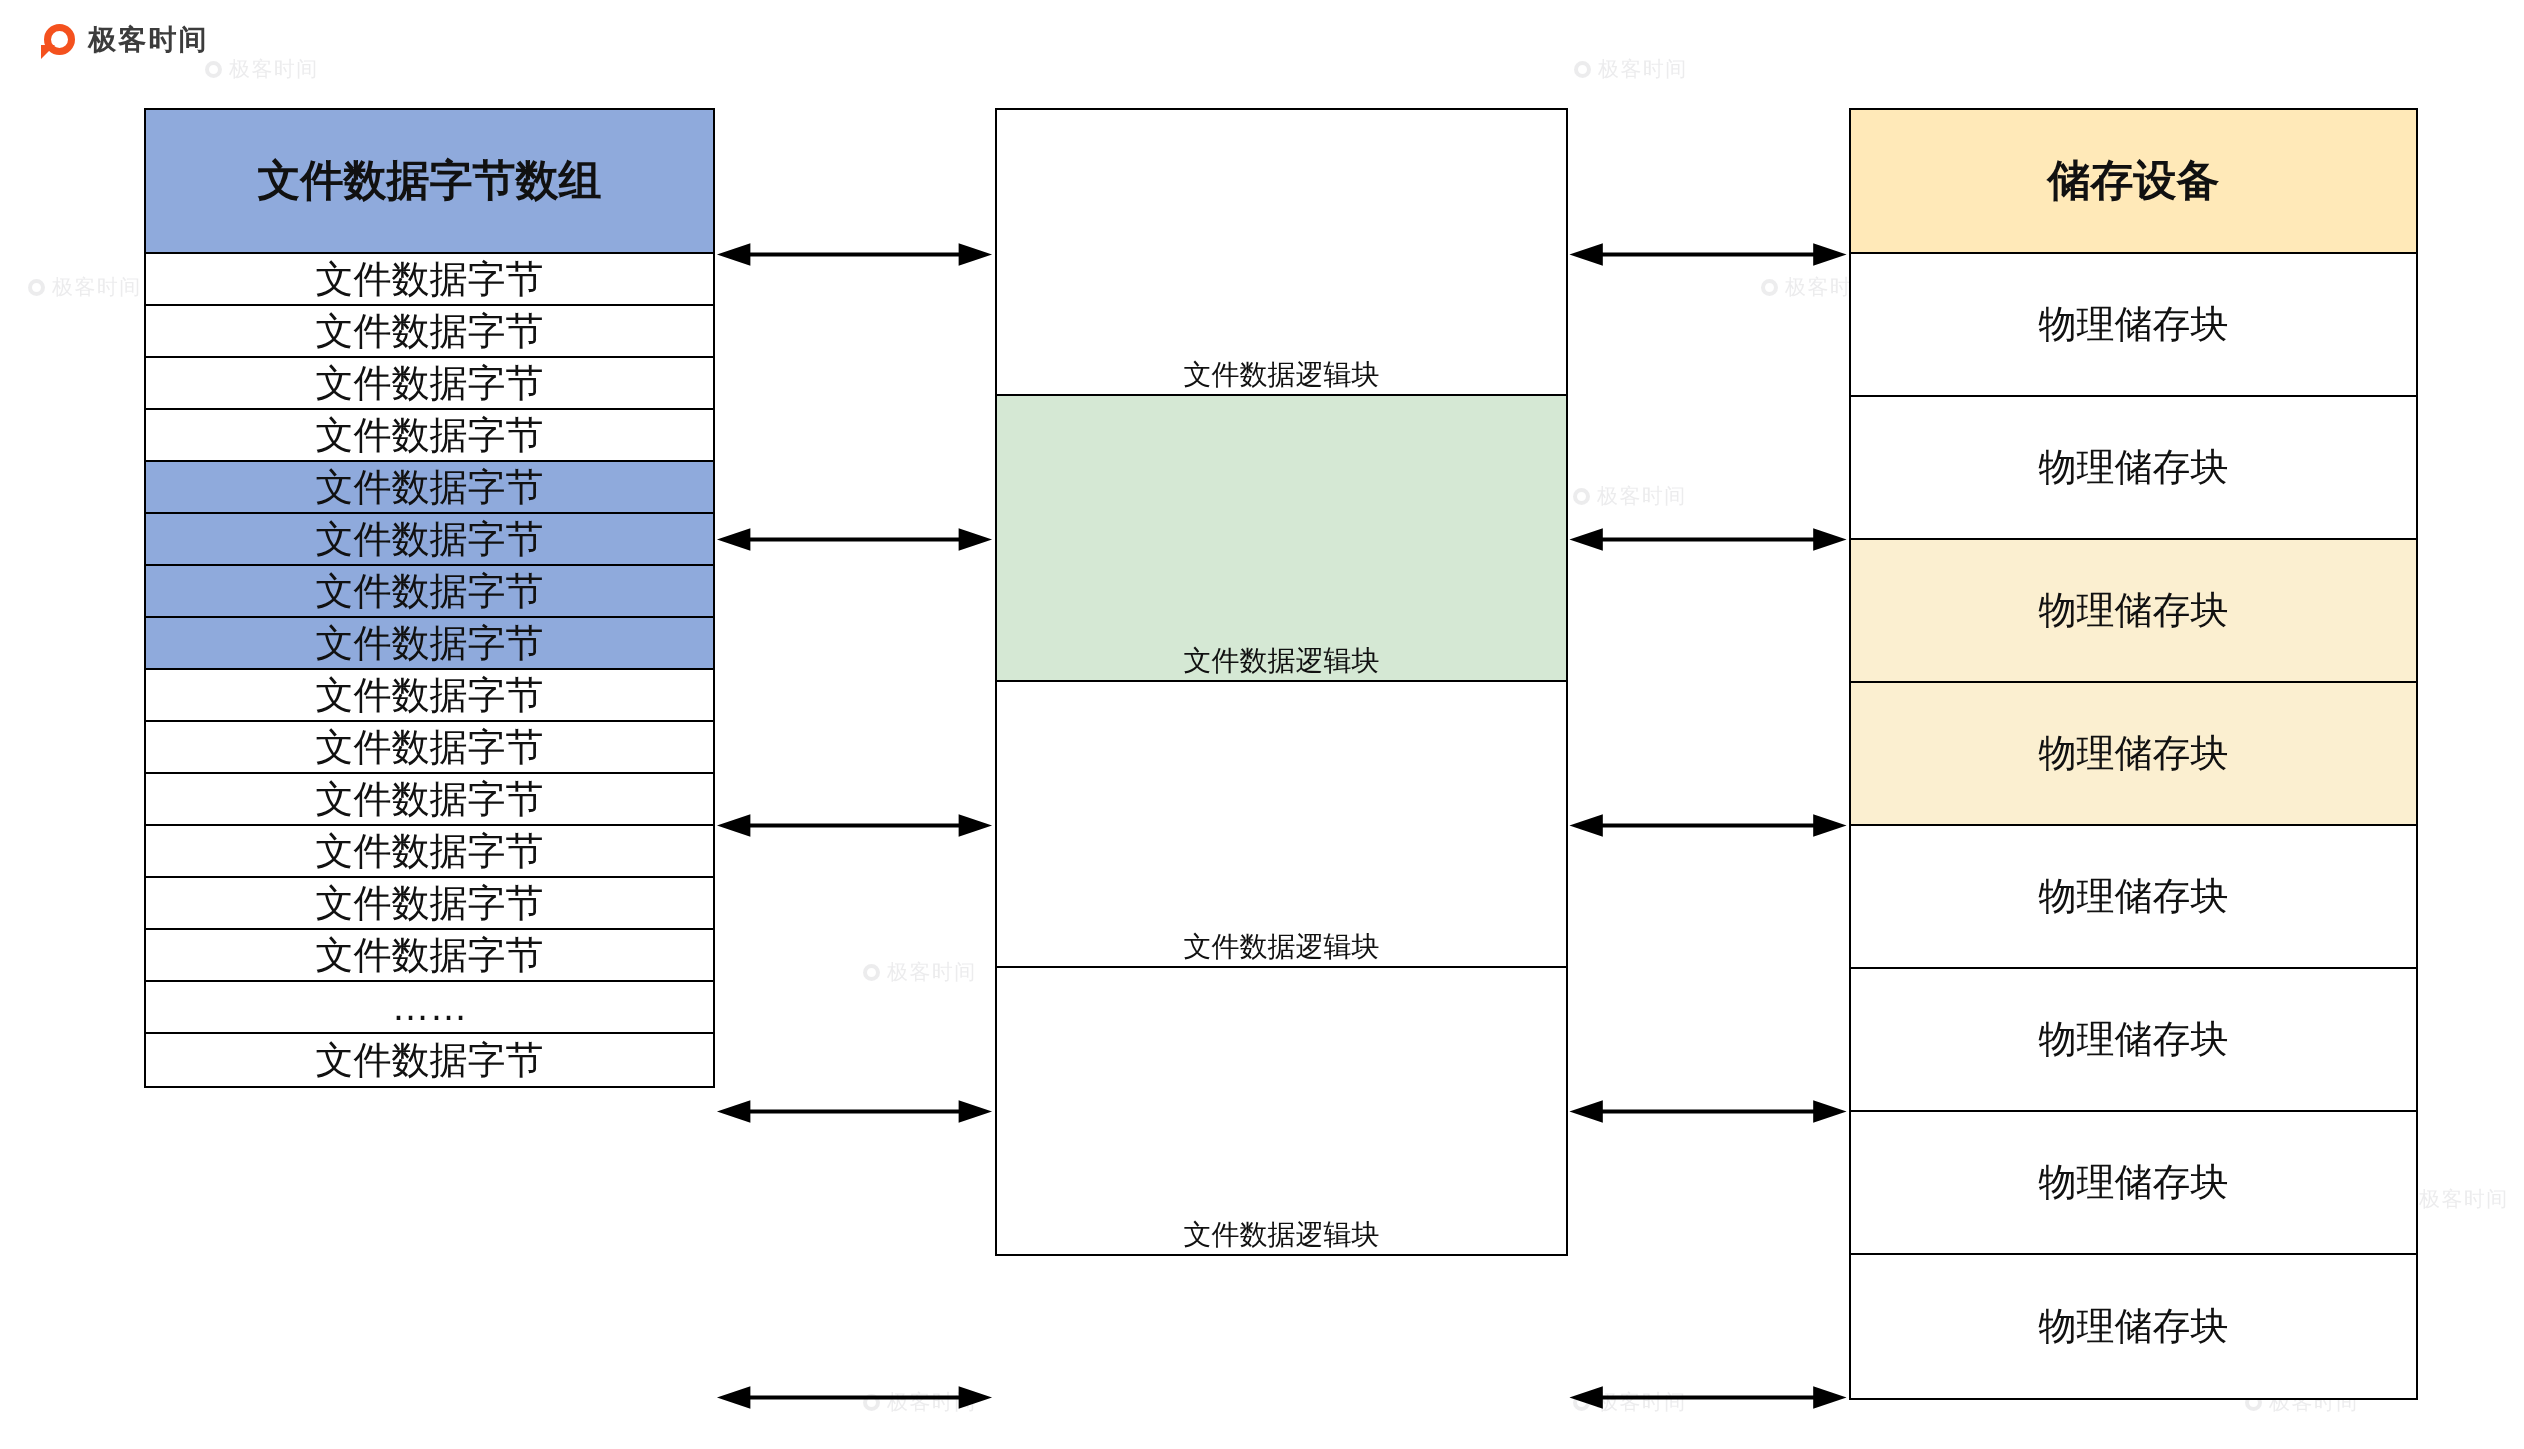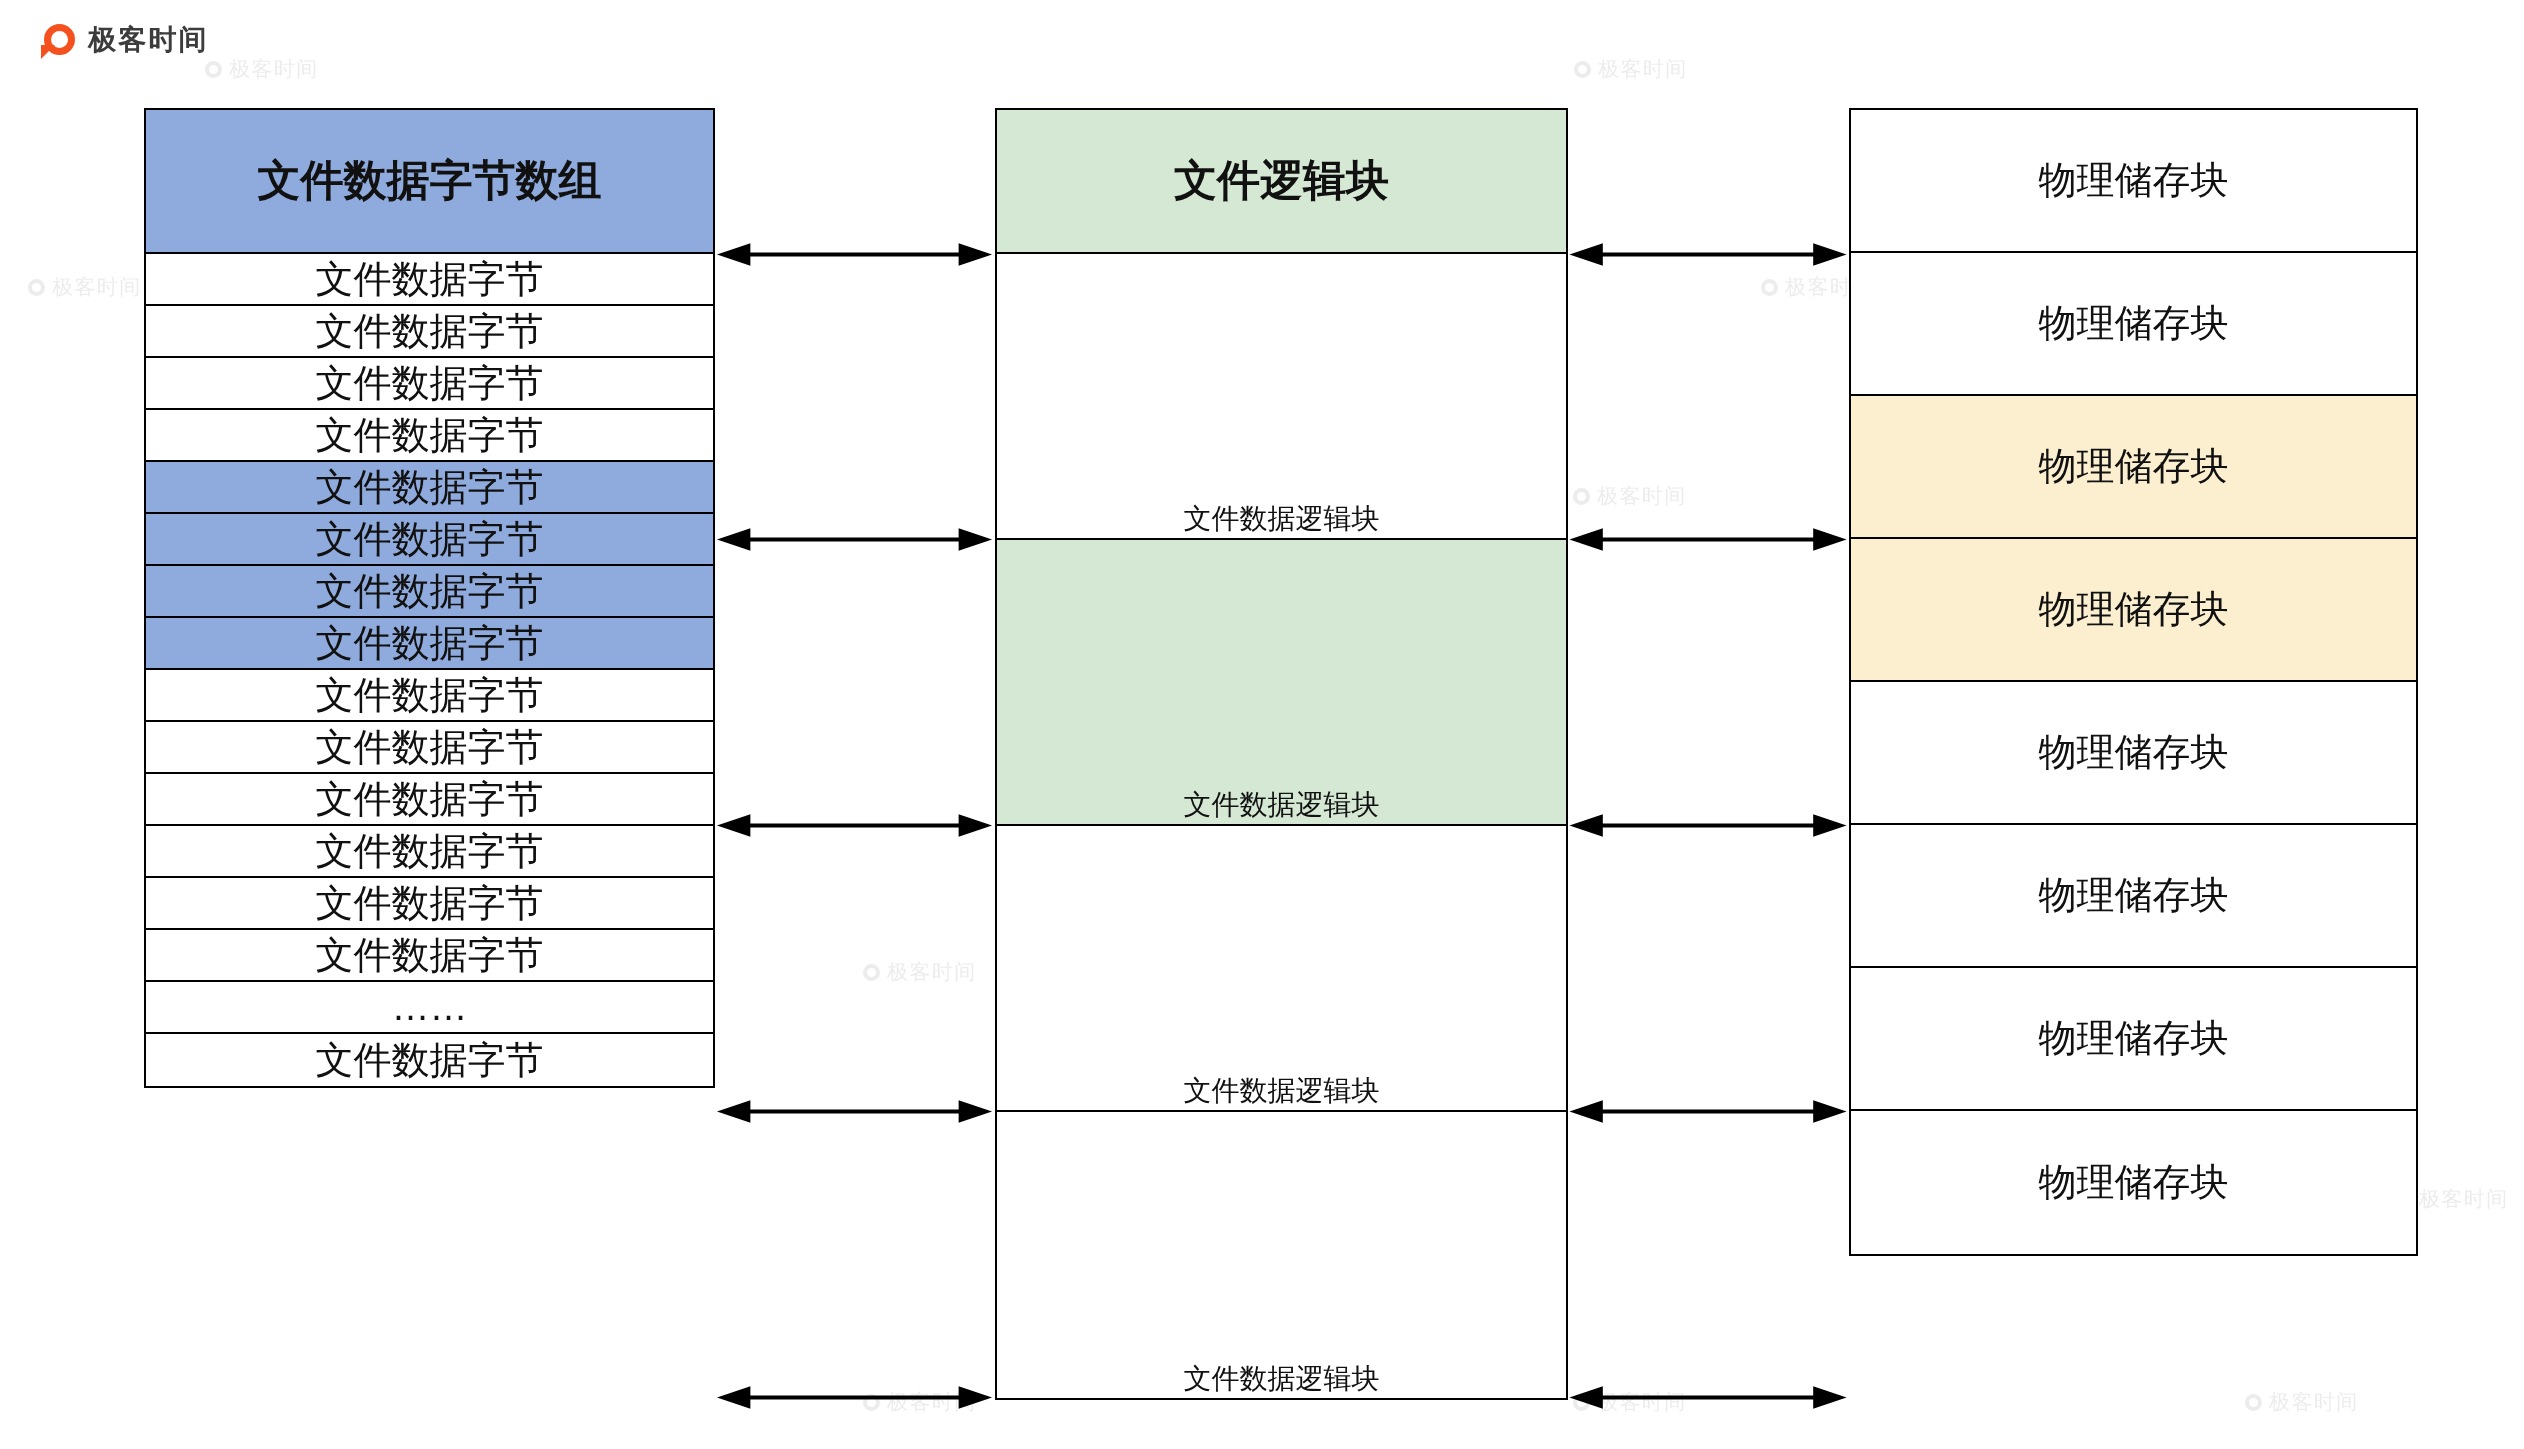--- a/index.html
+++ b/index.html
@@ -188,7 +188,6 @@
   </div>
 
   <div class="tbl" id="middle-tbl">
-    <div class="hdr green">文件逻辑块</div>
     <div class="blocks" id="middle-blocks">
         <div class="block">
     <span>文件数据逻辑块</span>

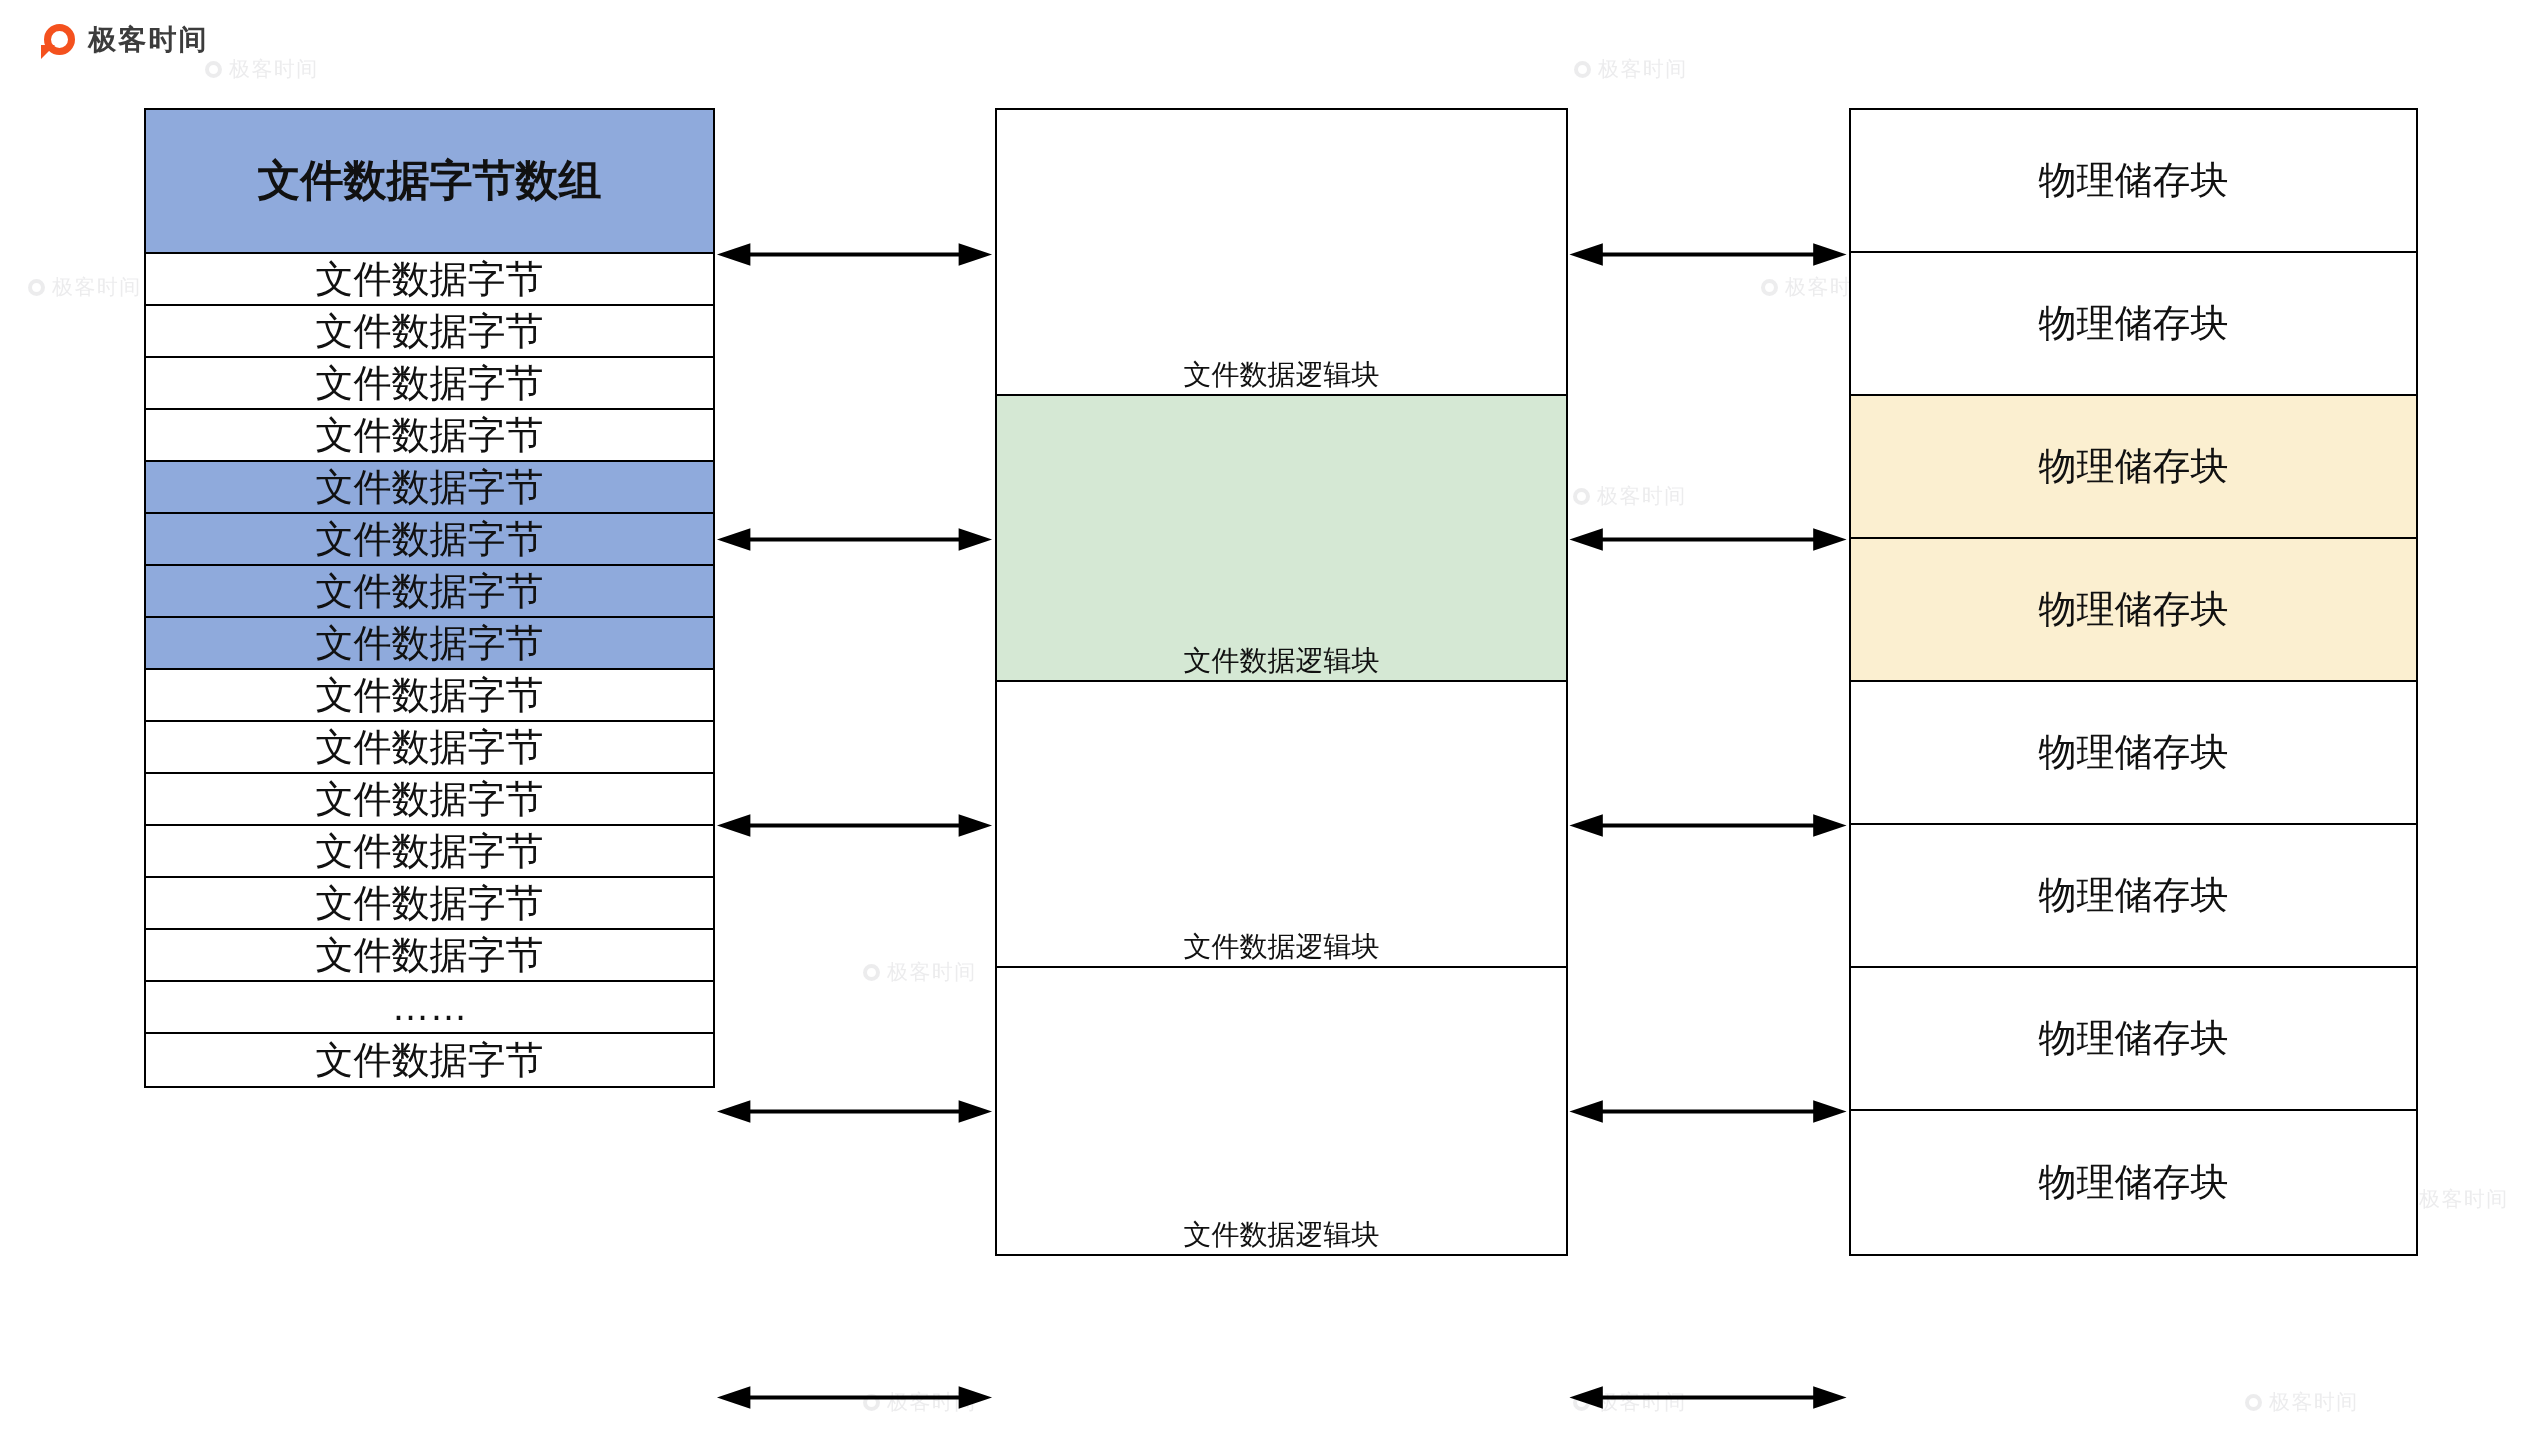--- a/index.html
+++ b/index.html
@@ -205,6 +205,7 @@
   </div>
 
   <div class="tbl" id="right-tbl">
+    <div class="hdr yellow">储存设备</div>
     <div class="prows" id="right-rows">
         <div class="prow">
     <span>物理储存块</span>

